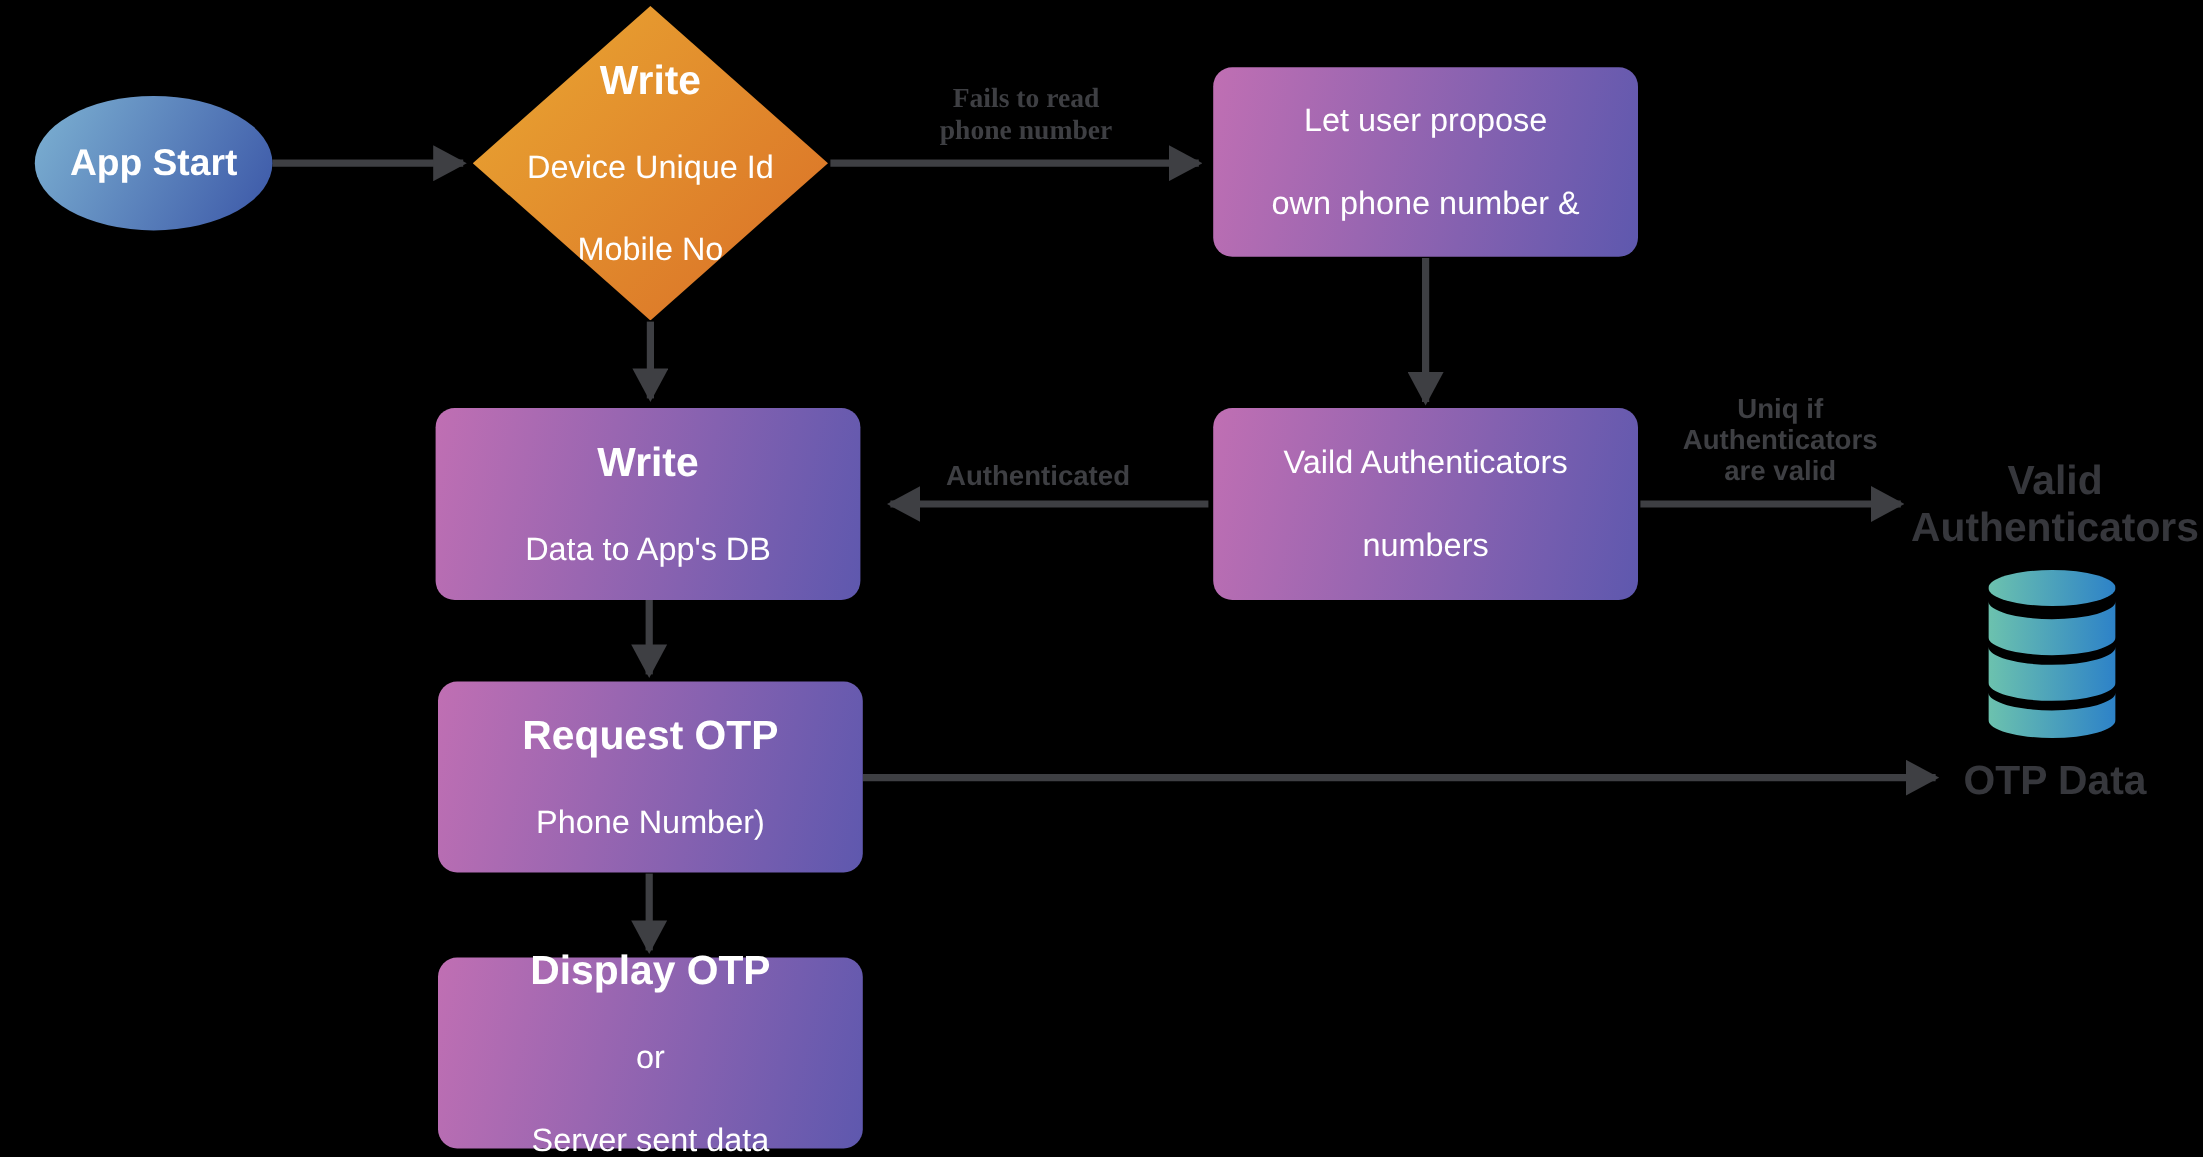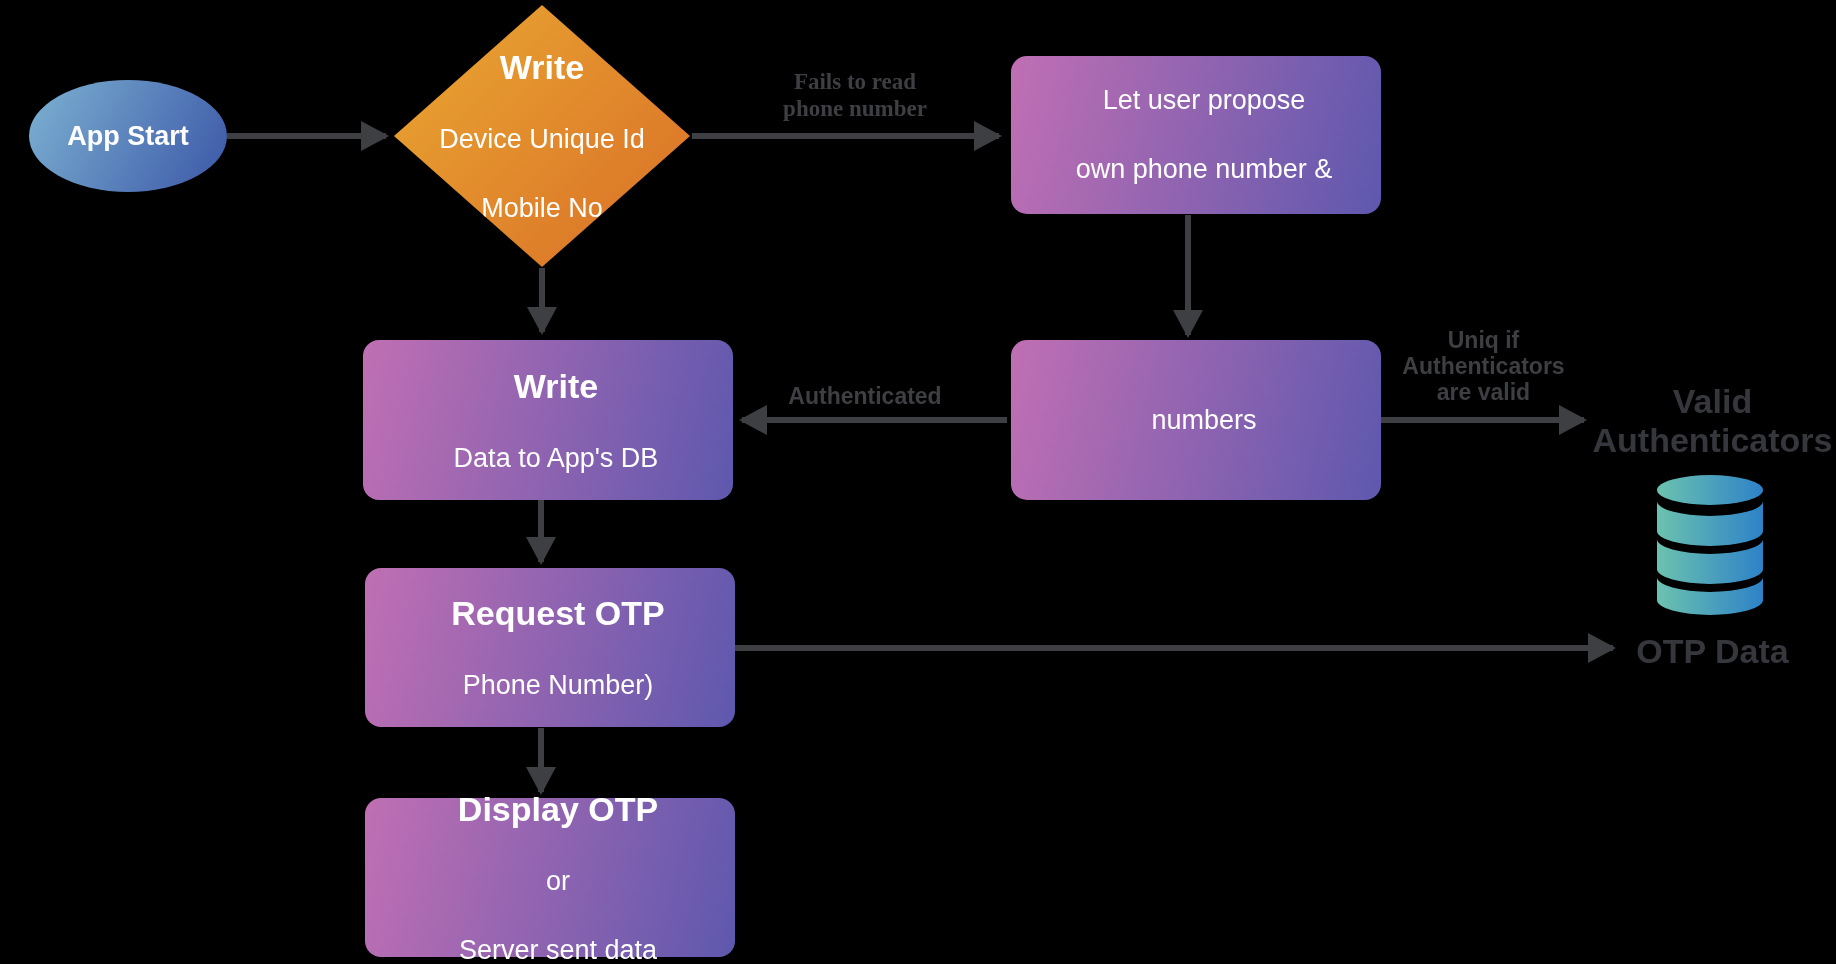--- a/index.html
+++ b/index.html
@@ -32,7 +32,6 @@
   .box{
     width:354px;height:160px;border-radius:16px;
     background:linear-gradient(103deg,var(--box-start),var(--box-end));
-    padding-left:16px;
   }
   .box-let-user{left:1011px;top:56px;height:158px;}
   .box-write-db{left:363px;top:340px;}

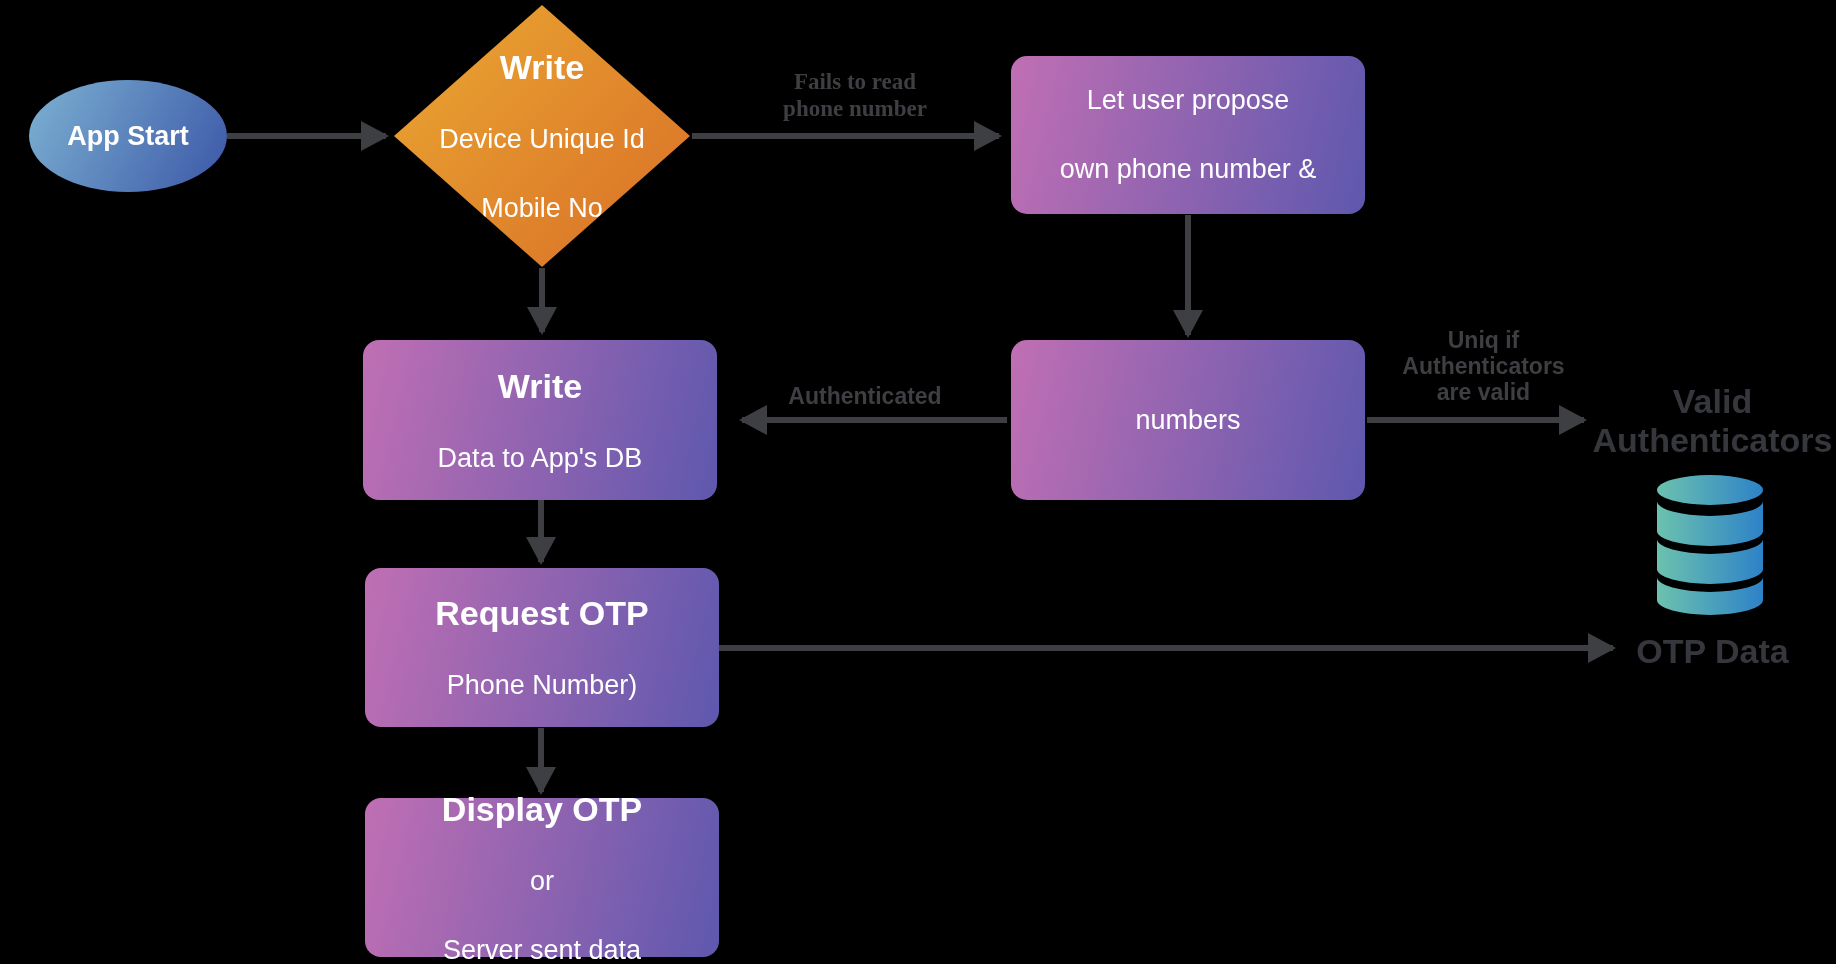--- a/index.html
+++ b/index.html
@@ -22,7 +22,7 @@
   .ellipse{
     left:29px;top:80px;width:198px;height:112px;border-radius:50%;
     background:linear-gradient(118deg,var(--ellipse-start),var(--ellipse-end));
-    font-size:27px;font-weight:bold;
+    font-size:31px;font-weight:bold;
   }
   .diamond{
     left:394px;top:5px;width:296px;height:262px;

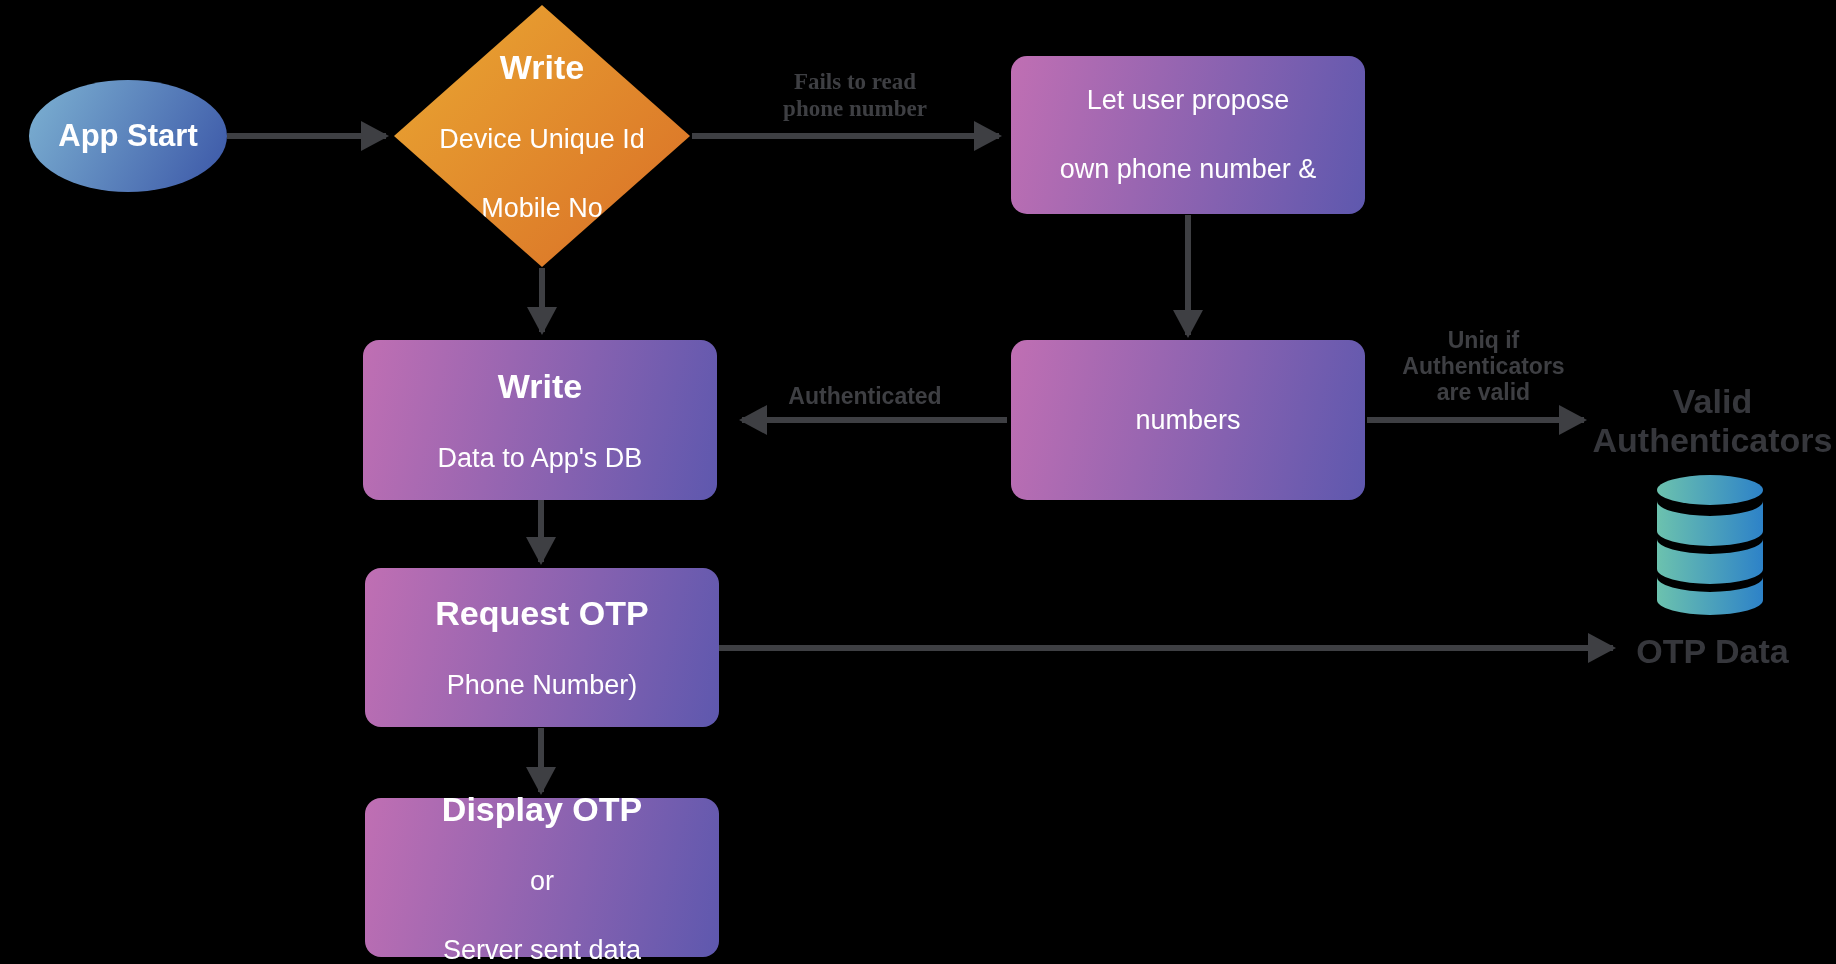--- a/index.html
+++ b/index.html
@@ -100,6 +100,7 @@
   </div>
 
   <div class="node box box-validators">
+    <div class="node-line">Vaild Authenticators</div>
     <div class="node-line">numbers</div>
   </div>
 

